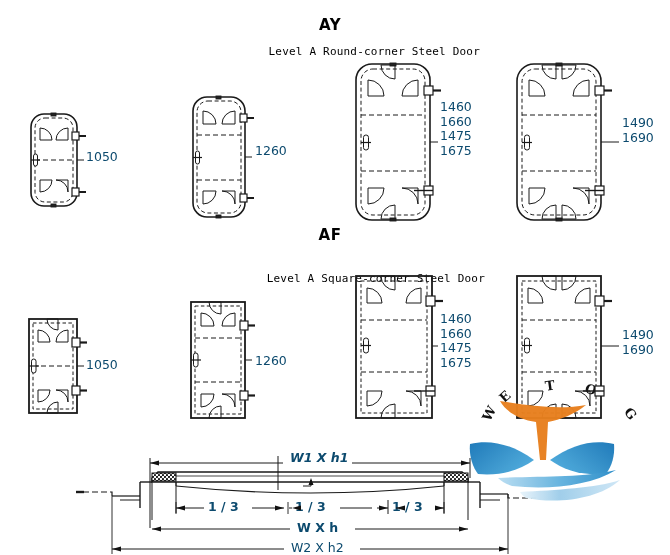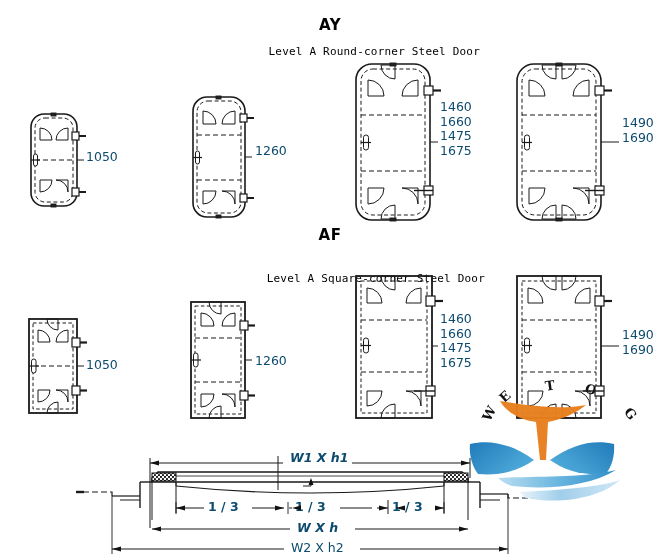--- a/index.html
+++ b/index.html
@@ -84,7 +84,7 @@
   <div class="dimlabel" style="left:208px; top:492px; font-weight:bold;">1 / 3</div>
   <div class="dimlabel" style="left:295px; top:492px; font-weight:bold;">1 / 3</div>
   <div class="dimlabel" style="left:392px; top:492px; font-weight:bold;">1 / 3</div>
-  <div class="dimlabel" style="left:297px; top:513px; font-weight:bold;font-style:italic;">W X h</div>
+  <div class="dimlabel" style="left:297px; top:513px; font-weight:bold;">W X h</div>
   <div class="dimlabel" style="left:291px; top:533px; font-weight:normal;">W2 X h2</div>
 
   <div class="logo-letter" style="left:482px; top:398px; transform:rotate(-62deg);">W</div>

